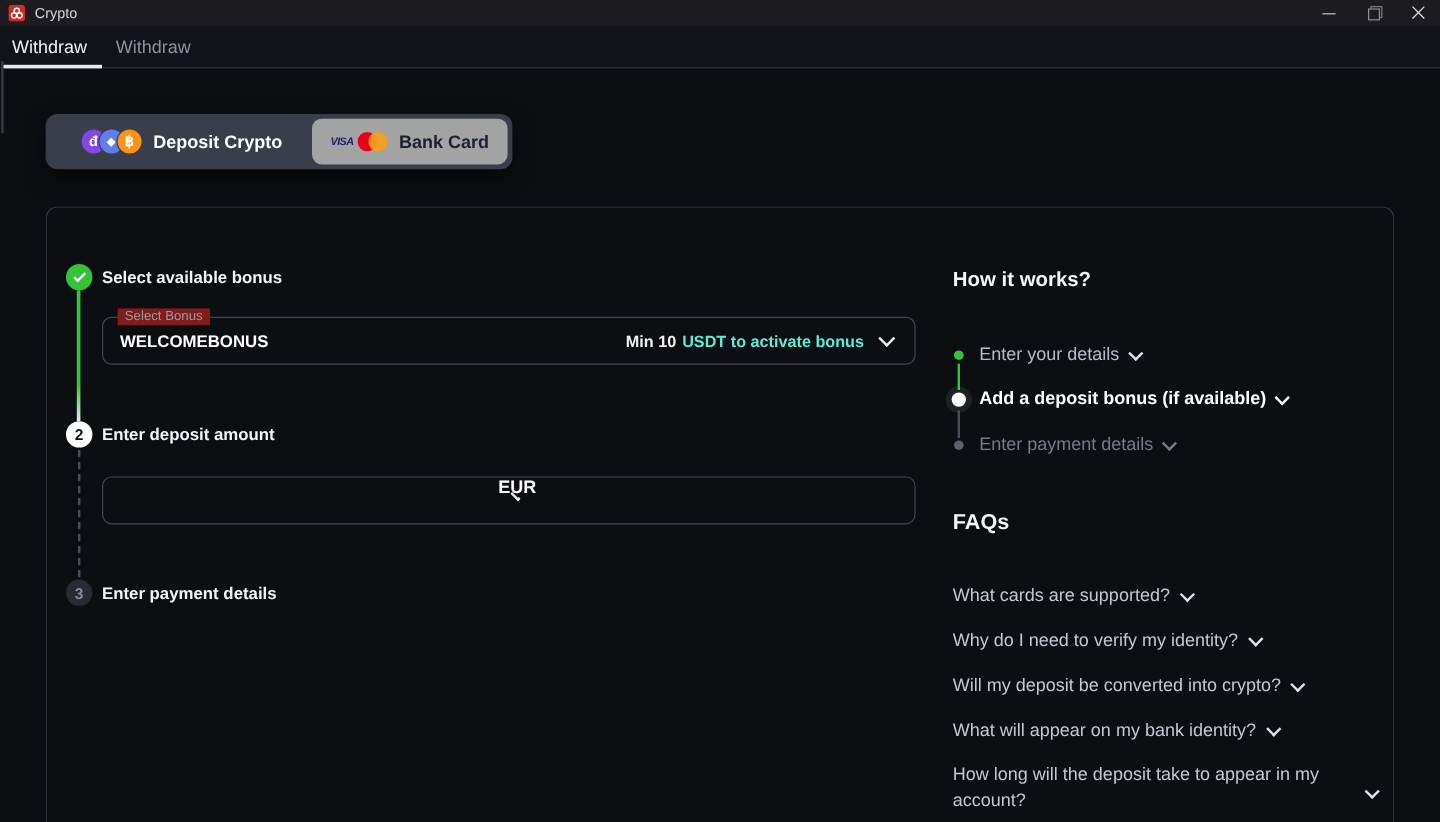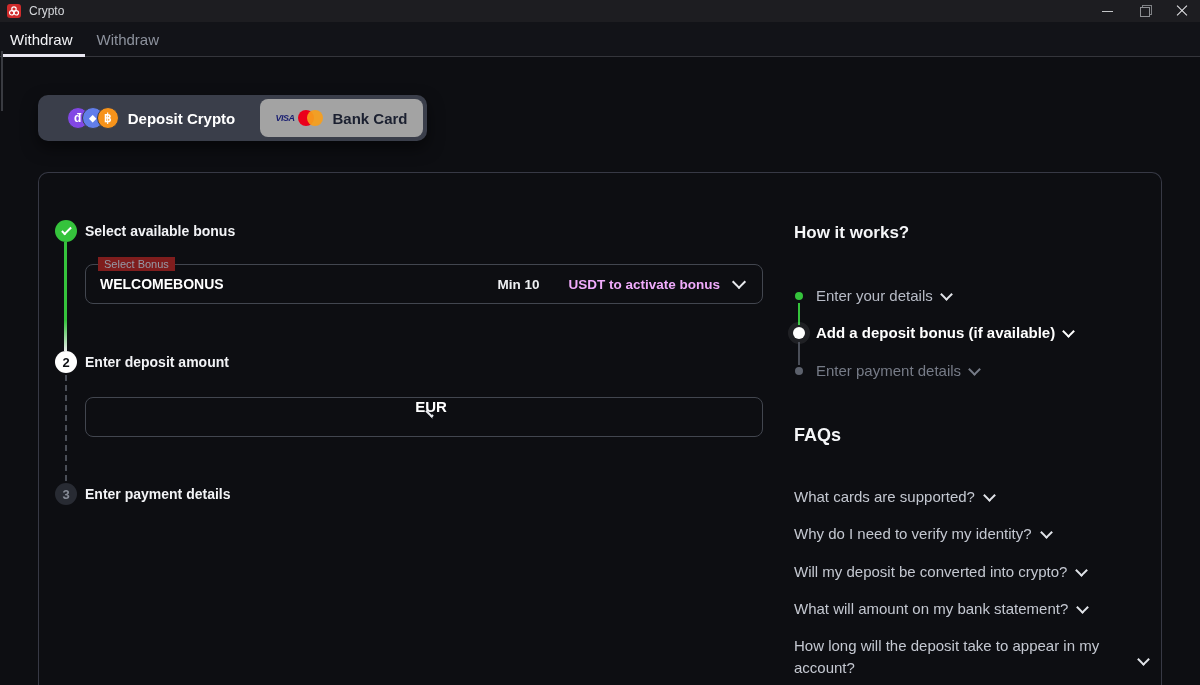--- a/index.html
+++ b/index.html
@@ -102,7 +102,7 @@
   .bonus-value { margin-left:14px; font-size:14px; font-weight:700; color:#ffffff; }
   .bonus-hint { margin-left:auto; font-size:13.5px; font-weight:700; display:flex; align-items:center; gap:5px; }
   .hint-strong { color:#eef0f3; }
-  .hint-rest { color:#f0abfc;margin-left:24px; }
+  .hint-rest { color:#5eead4; }
   .chev { display:inline-block; width:9px; height:9px; border-right:2px solid currentColor; border-bottom:2px solid currentColor;
           transform:rotate(45deg); }
   .field .chev-main { color:#e8eaee; margin:0 18px 4px 14px; width:10px; height:10px; }

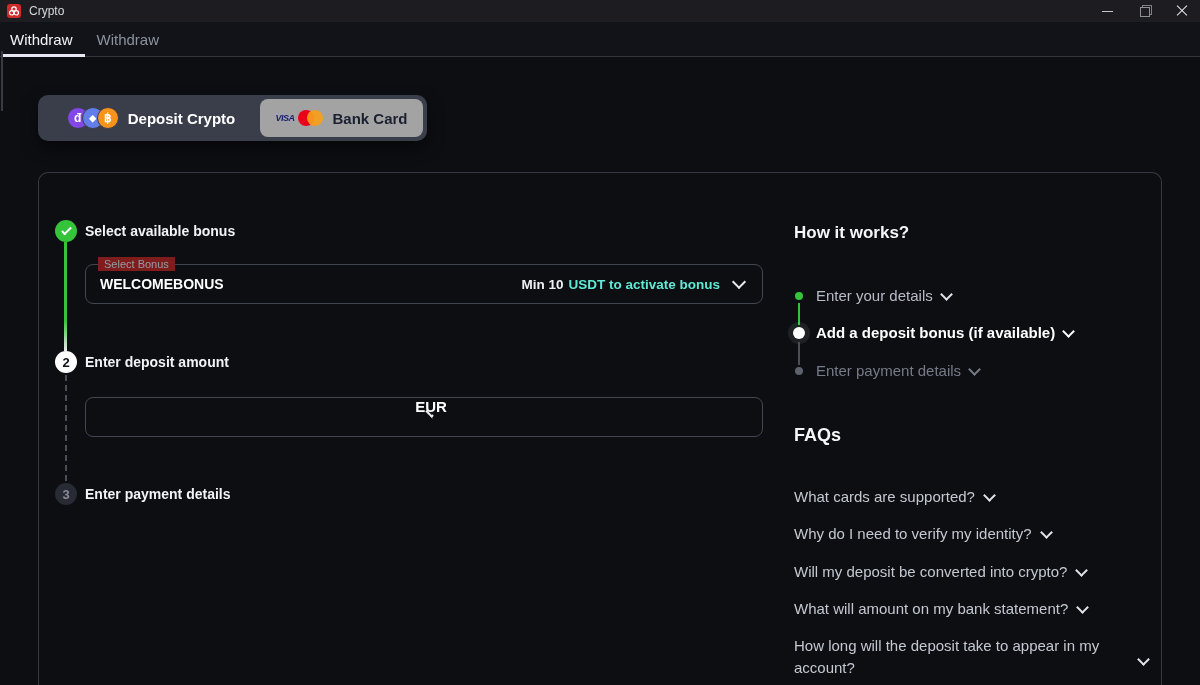--- a/index.html
+++ b/index.html
@@ -262,7 +262,7 @@
       <span class="chev"></span>
     </div>
     <div class="faq-item fq-4">
-      <span class="q">What will amount on my bank statement?</span>
+      <span class="q">What will appear on my bank identity?</span>
       <span class="chev"></span>
     </div>
     <div class="faq-item fq-5">

